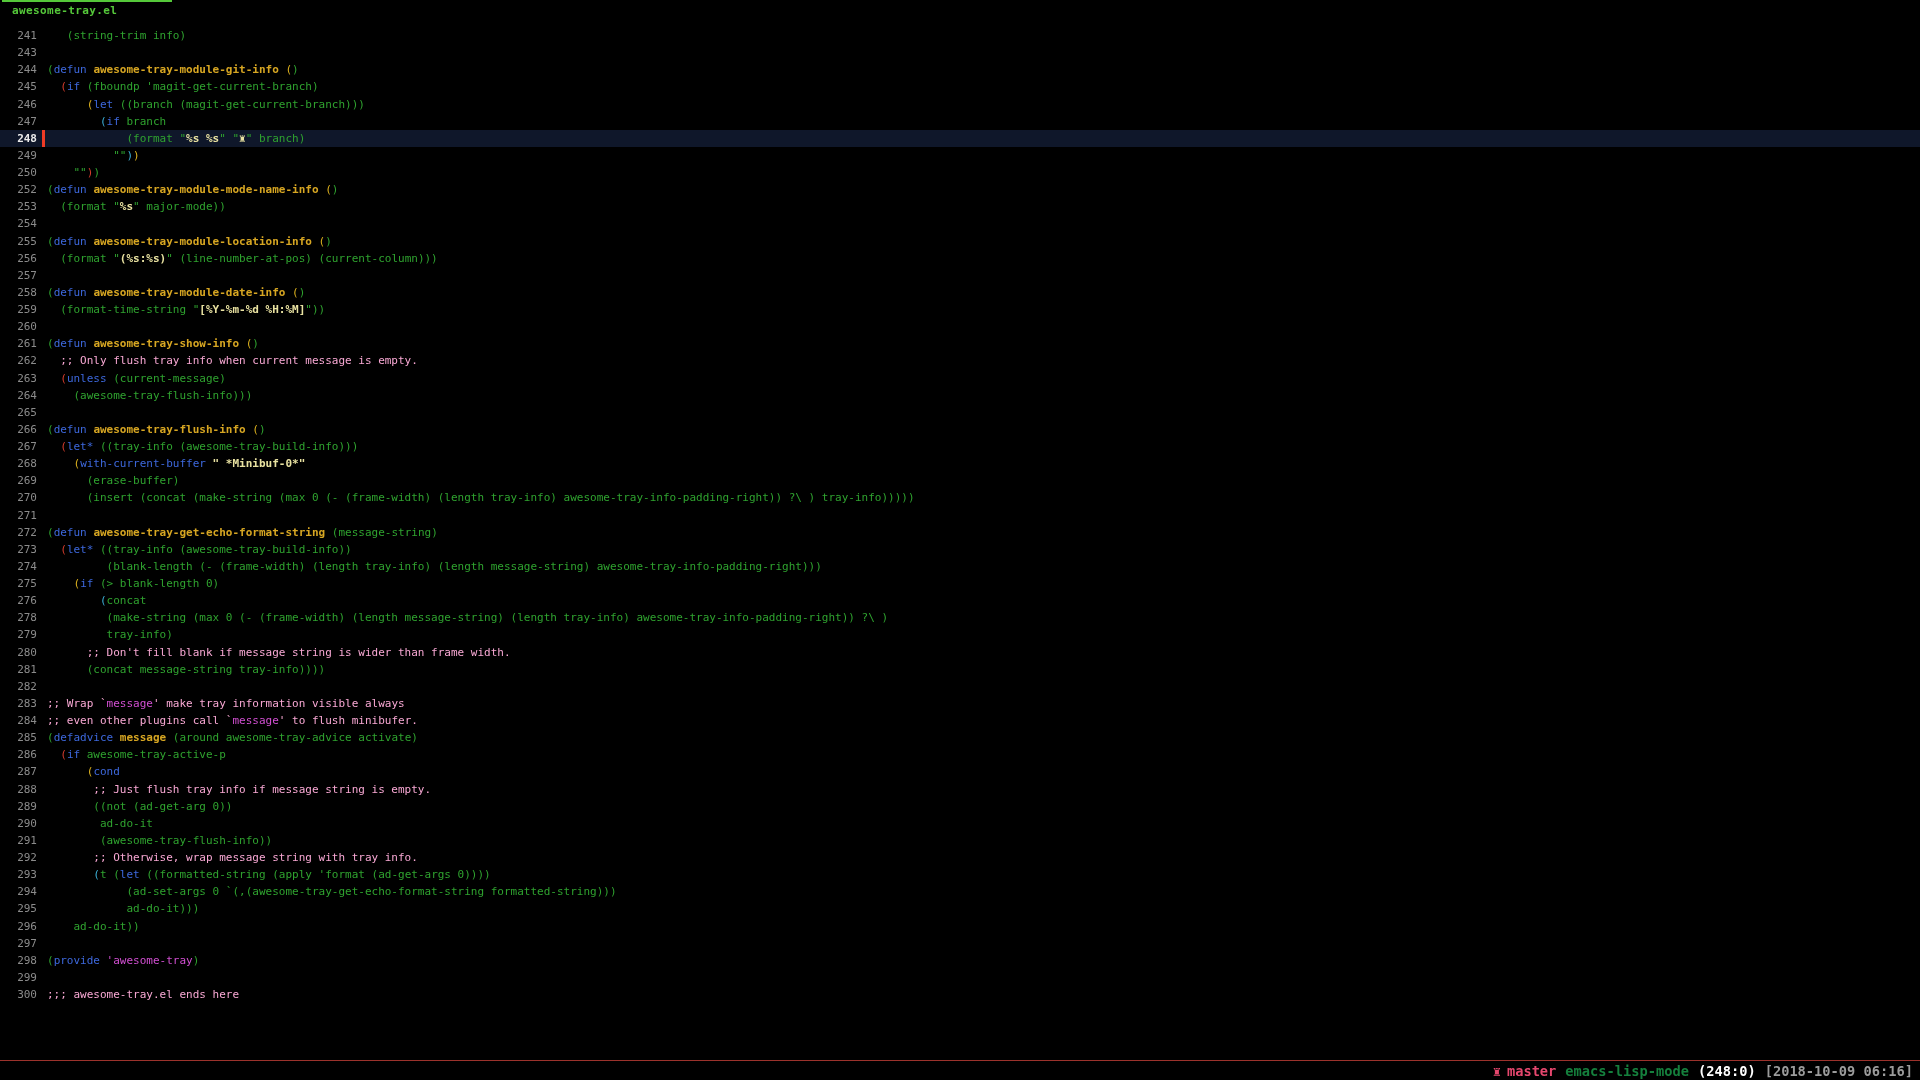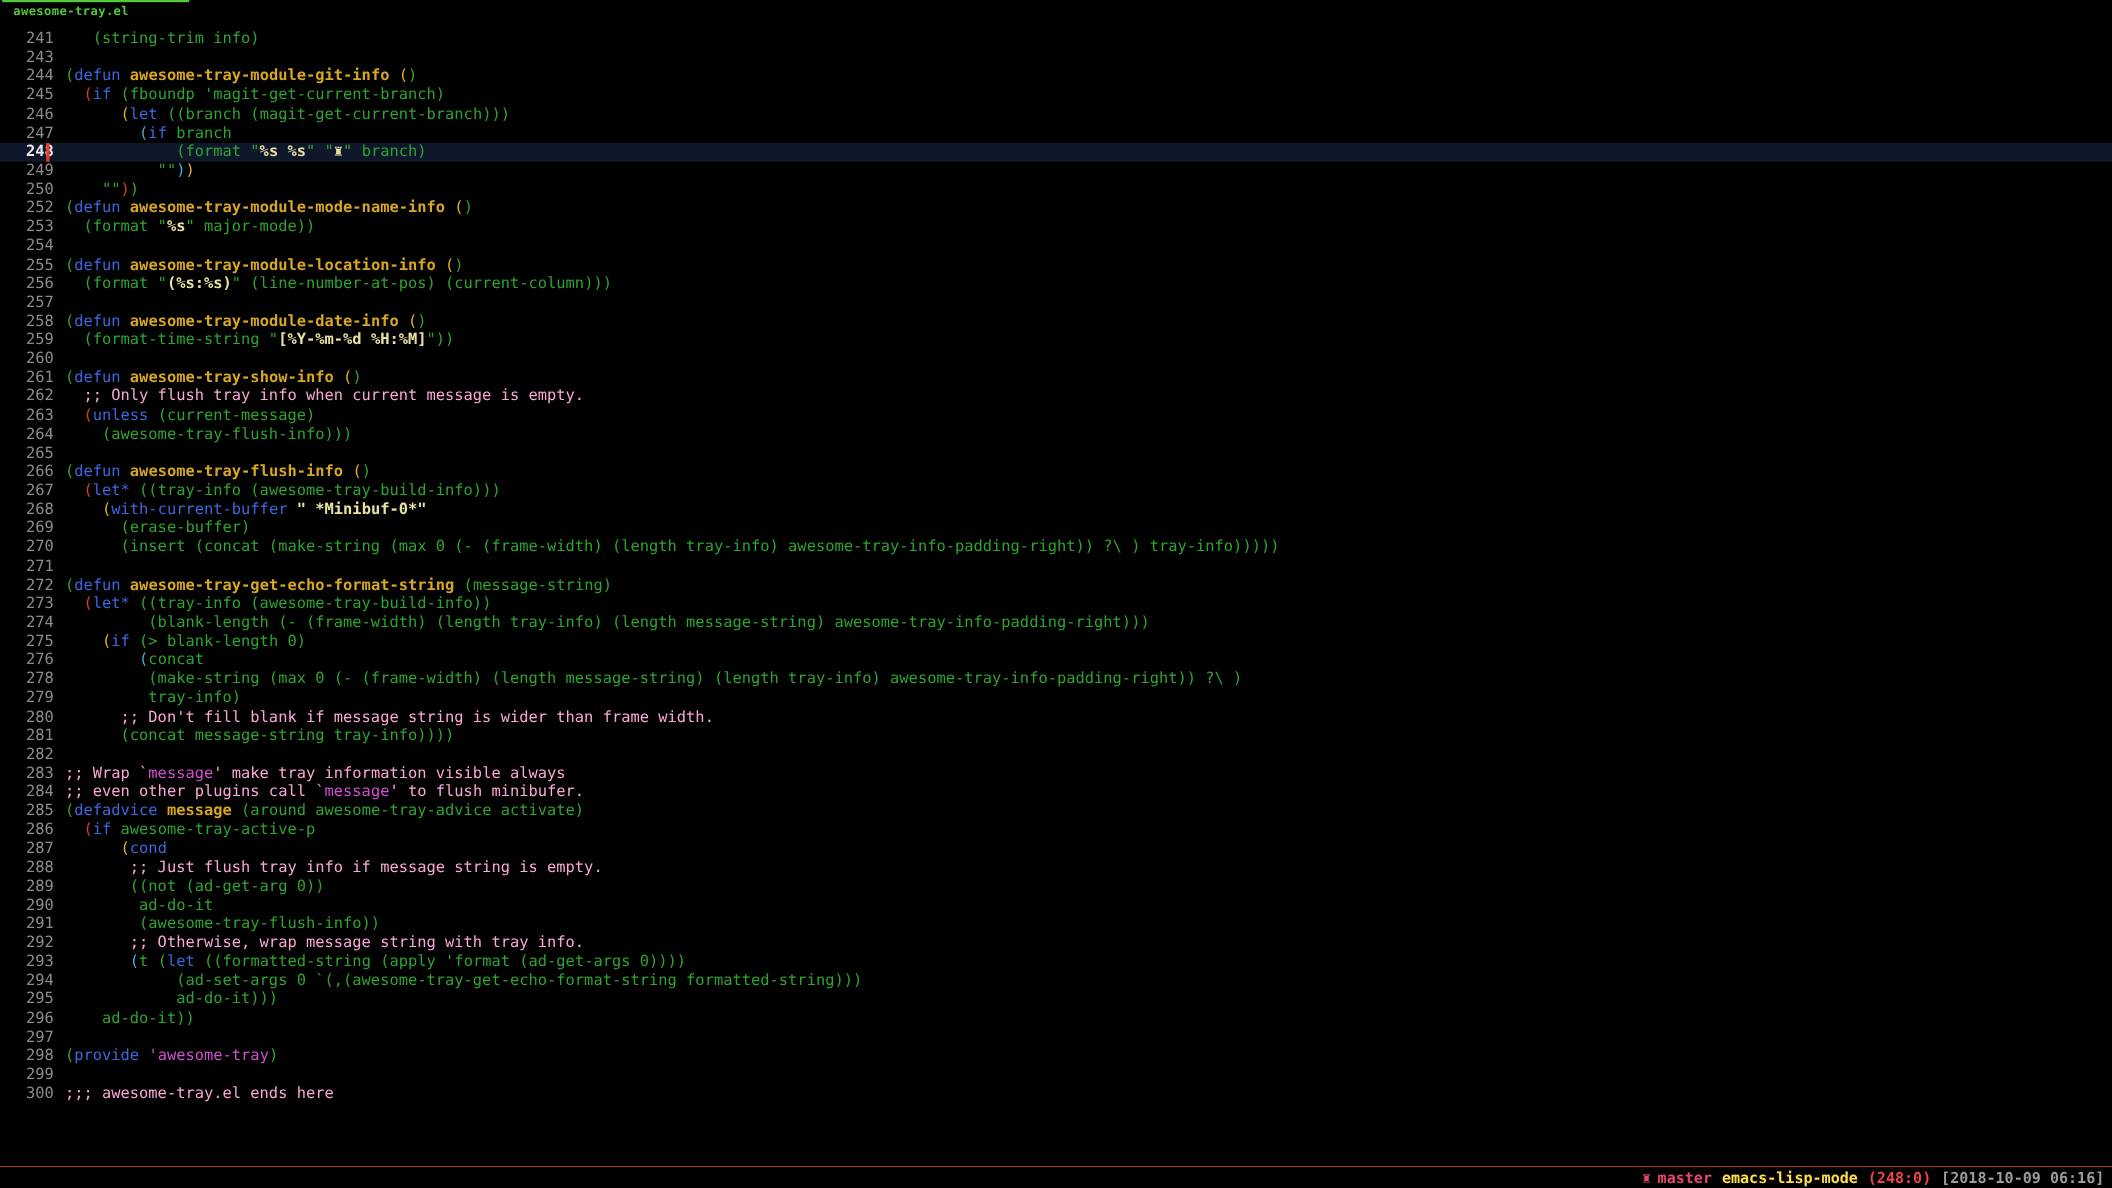--- a/index.html
+++ b/index.html
@@ -19,7 +19,7 @@
 
   
   .editor { position:absolute; top:27px; left:0; right:0; }
-  .line { position:relative; display:flex; height:17.13px; line-height:17.13px; font-size:14px; white-space:pre;padding-left:12px; }
+  .line { position:relative; display:flex; height:17.13px; line-height:17.13px; font-size:11px; white-space:pre; }
   .lnum { flex:none; width:37px; text-align:right; color:#8b8b8b; }
   .lcode { margin-left:10px; white-space:pre; }
   .line.current { background:#0f172a; }

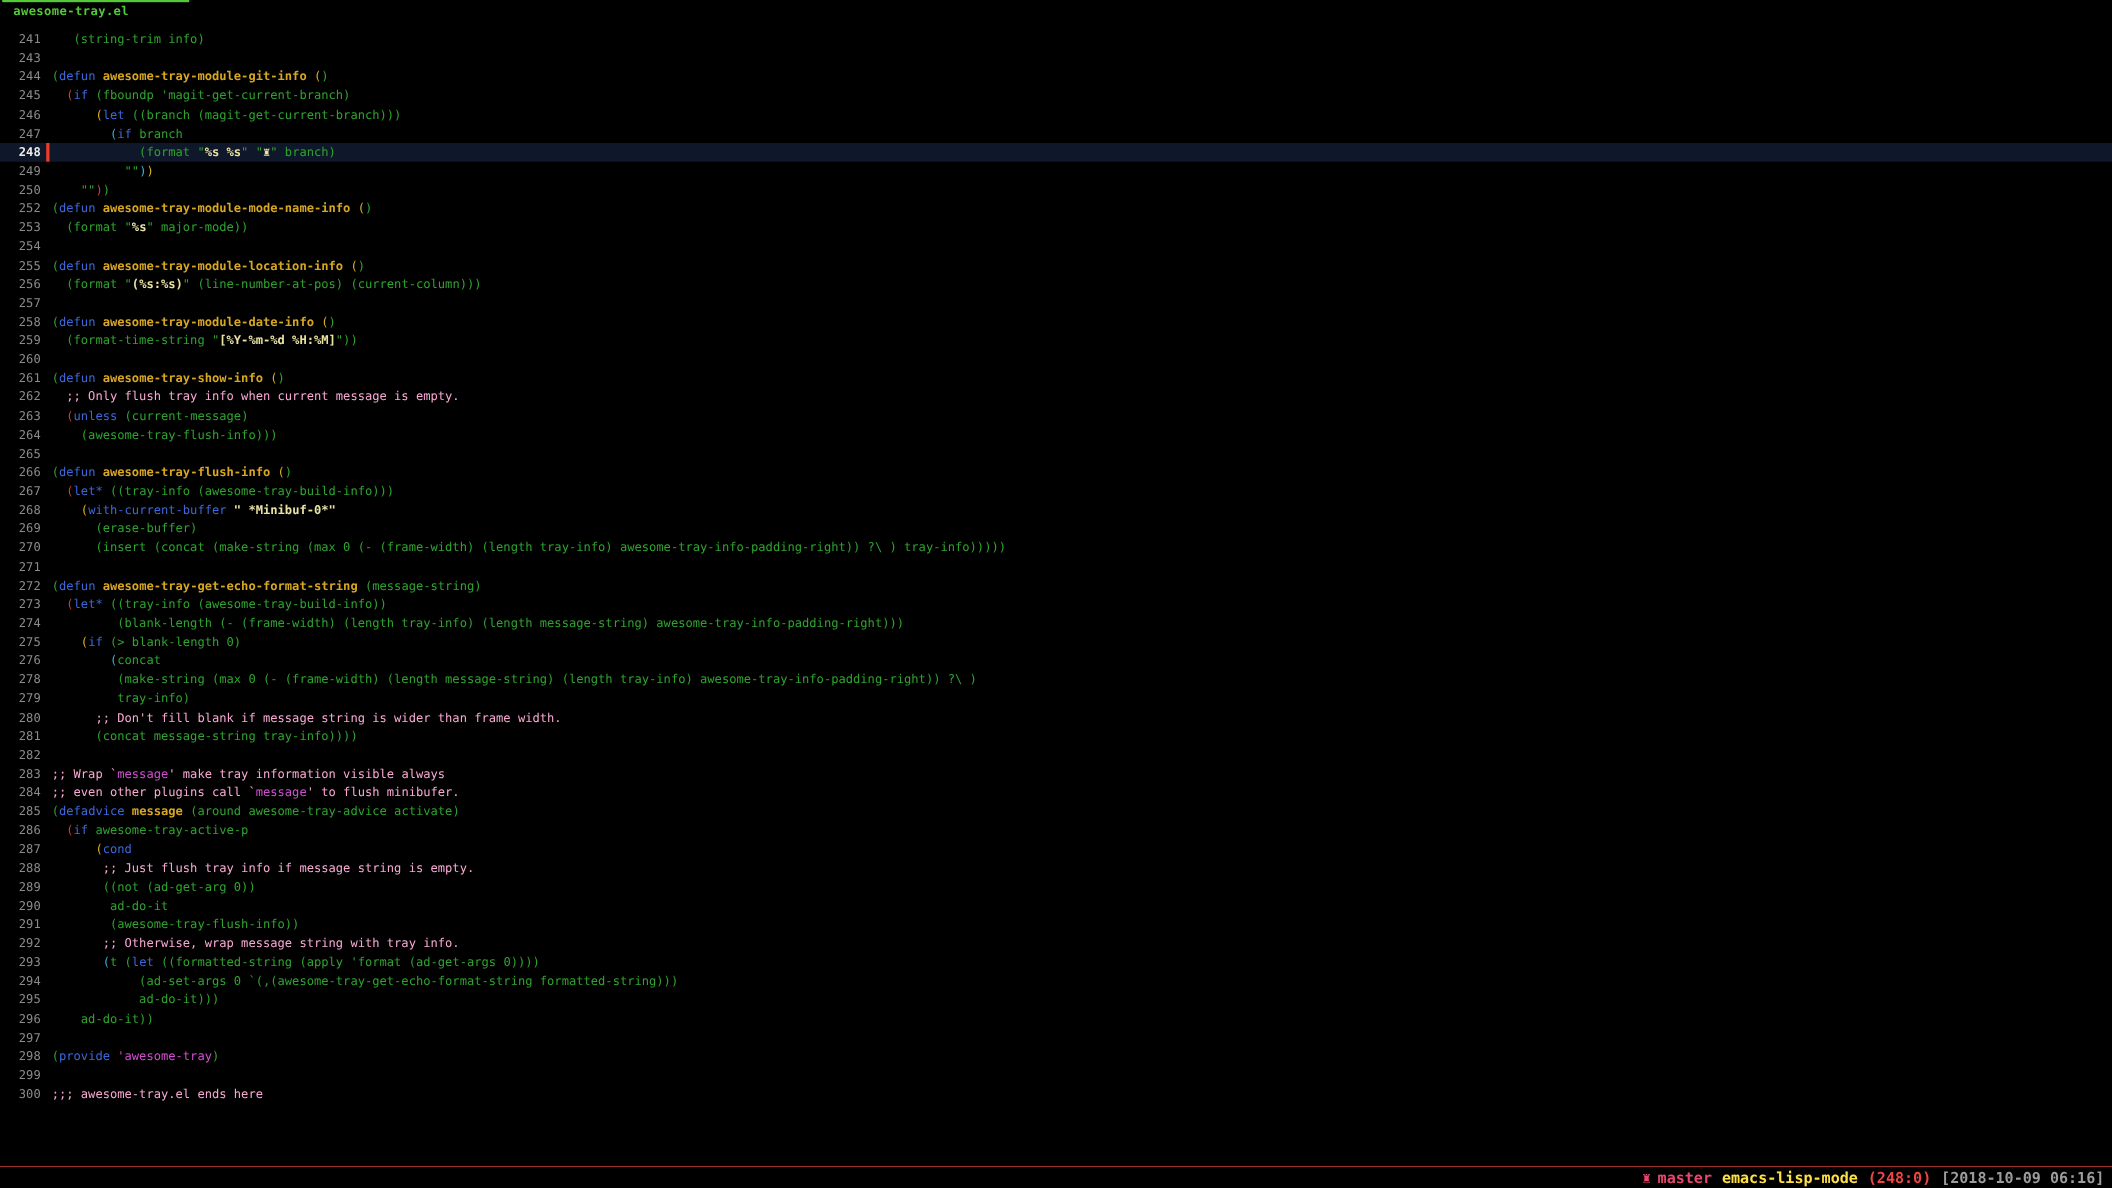--- a/index.html
+++ b/index.html
@@ -45,7 +45,7 @@
     font-size:13.7px; font-weight:bold; white-space:pre;
   }
   .st-git  { color:#e6476e; display:flex; gap:6px; }
-  .st-mode { color:#fde047;text-align:right; }
+  .st-mode { color:#15803d;text-align:right; }
   .st-pos  { color:#ef4444; }
   .st-date { color:#9c9c9c; }
 </style>

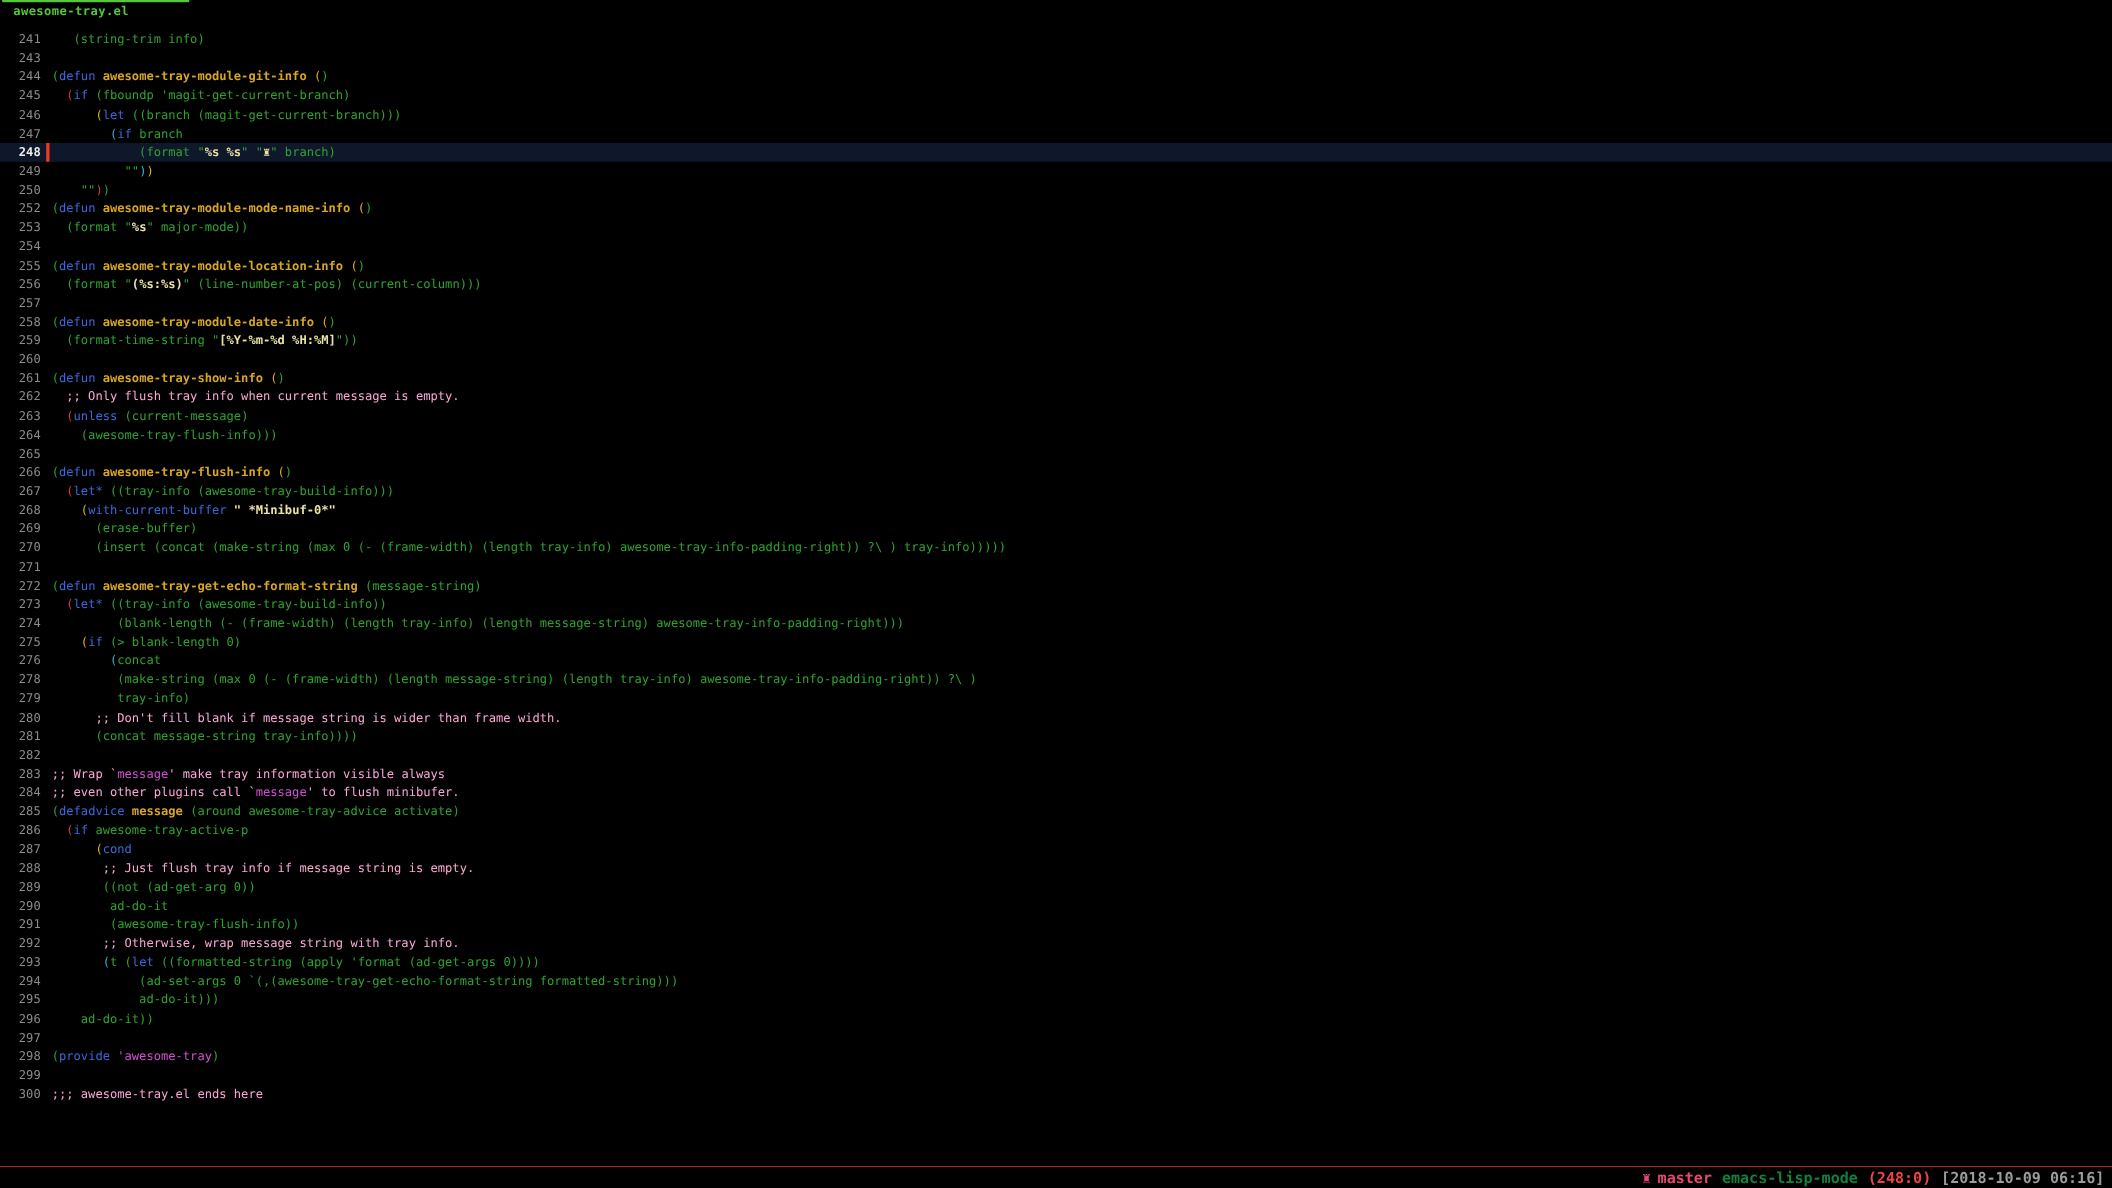--- a/index.html
+++ b/index.html
@@ -46,7 +46,7 @@
   }
   .st-git  { color:#e6476e; display:flex; gap:6px; }
   .st-mode { color:#15803d;text-align:right; }
-  .st-pos  { color:#ef4444; }
+  .st-pos  { color:#ffffff; }
   .st-date { color:#9c9c9c; }
 </style>
 </head>

